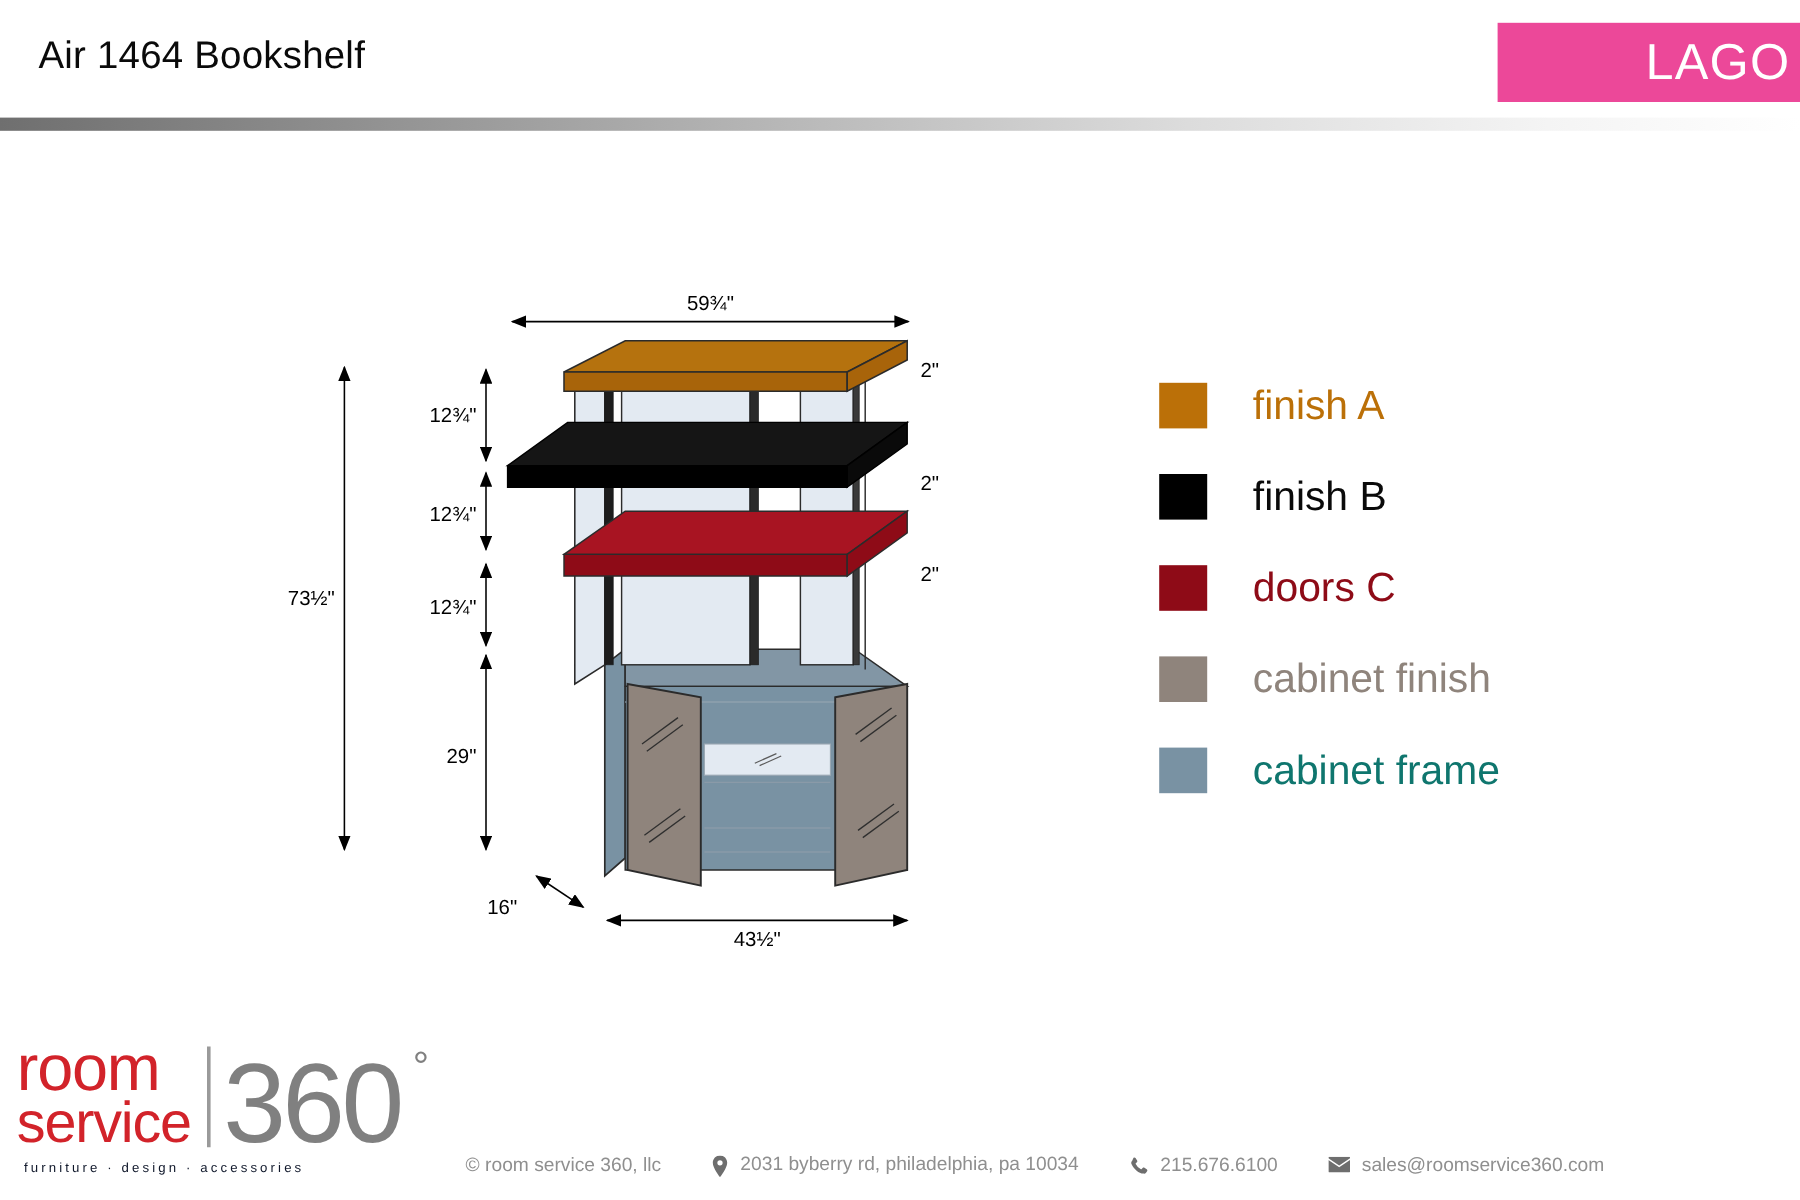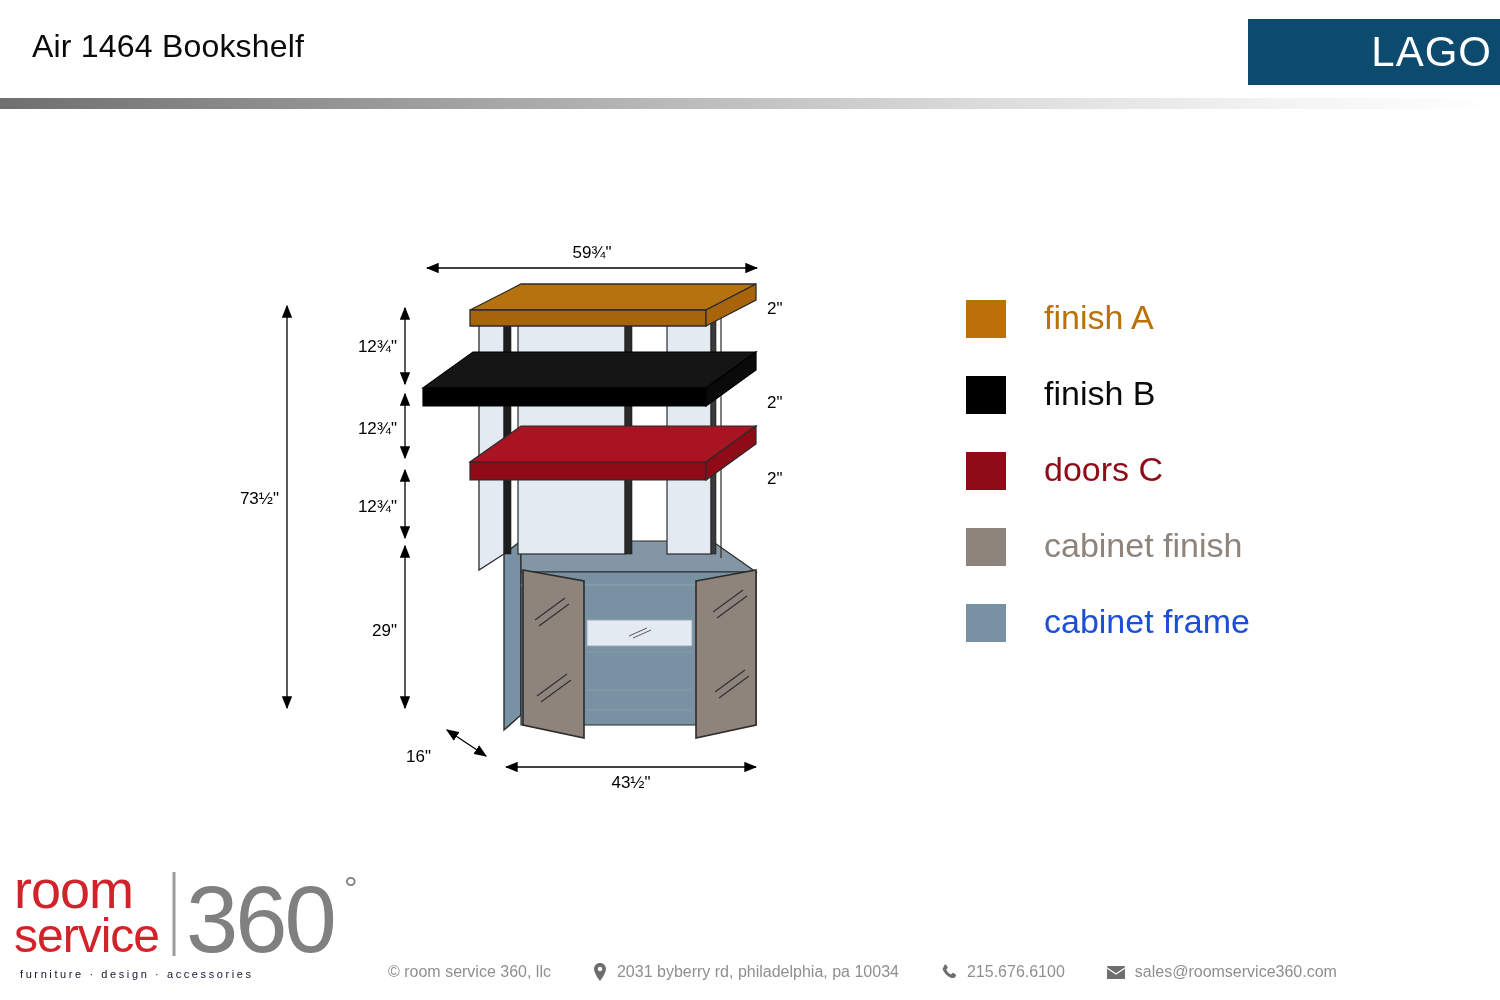--- a/index.html
+++ b/index.html
@@ -17,7 +17,7 @@
   }
   .lago-logo{
     position:absolute;left:1248px;top:19px;width:252px;height:66px;
-    background:#0c4a6e;
+    background:#ec4899;
   }
   .lago-logo .lago-text{
     position:absolute;right:8px;top:50%;transform:translateY(-50%);

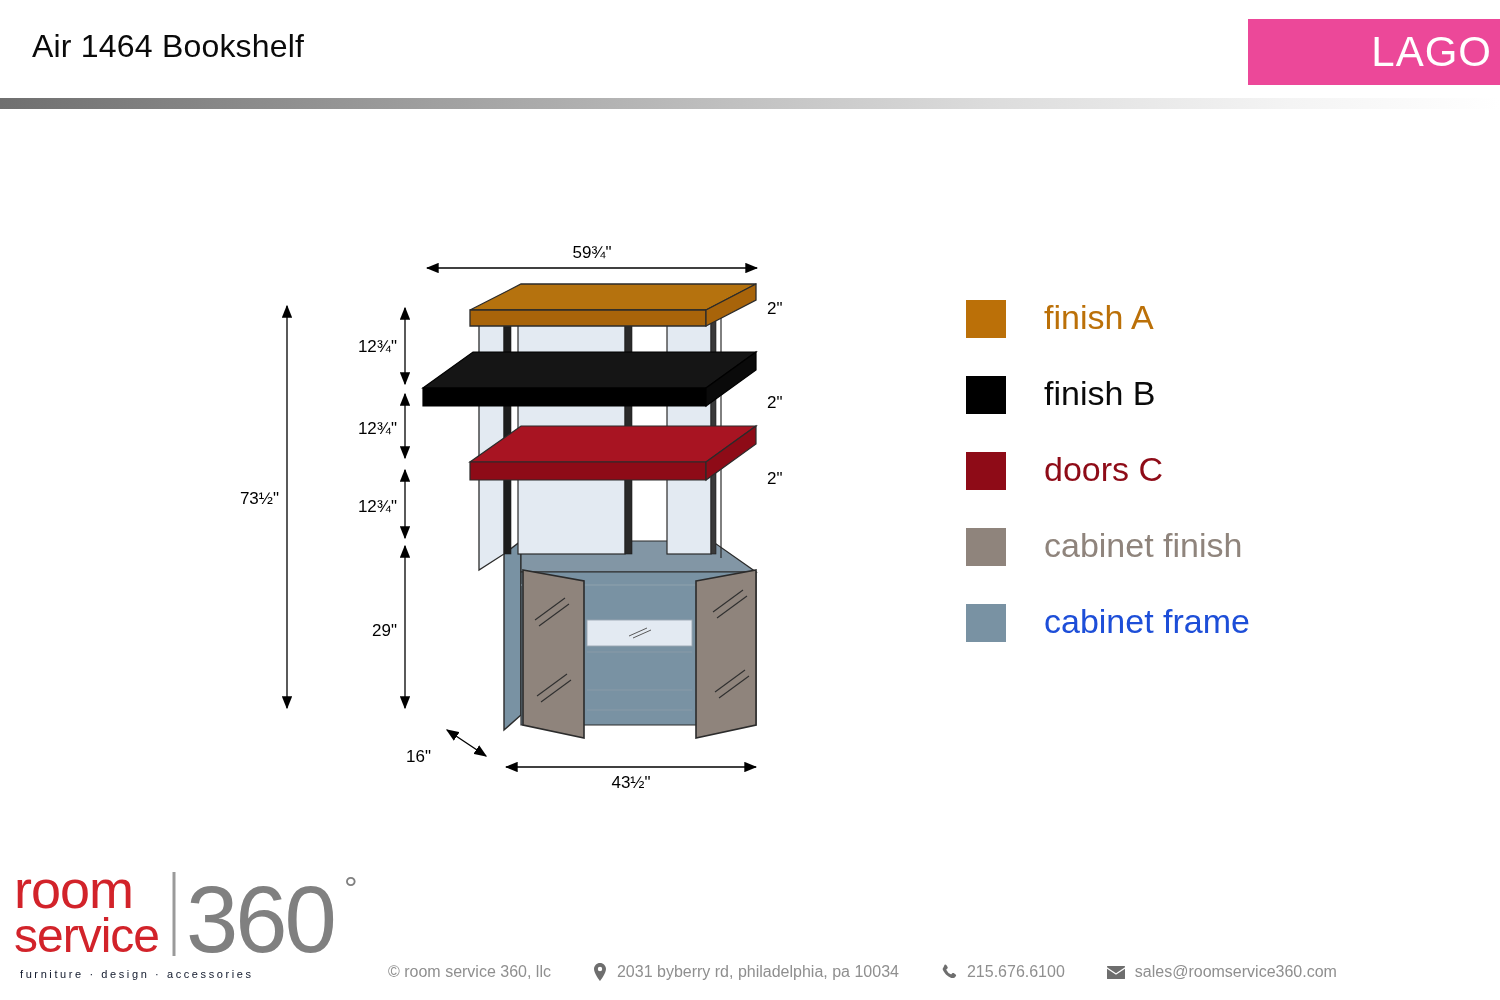--- a/index.html
+++ b/index.html
@@ -34,7 +34,7 @@
 
   
   .legend{position:absolute;left:966px;top:300px;width:420px;}
-  .legend-row{display:flex;height:76px;}
+  .legend-row{display:flex;align-items:center;height:76px;}
   .legend-swatch{width:40px;height:38px;flex:0 0 40px;}
   .legend-label{margin-left:38px;font-size:34px;line-height:1;white-space:nowrap;}
 

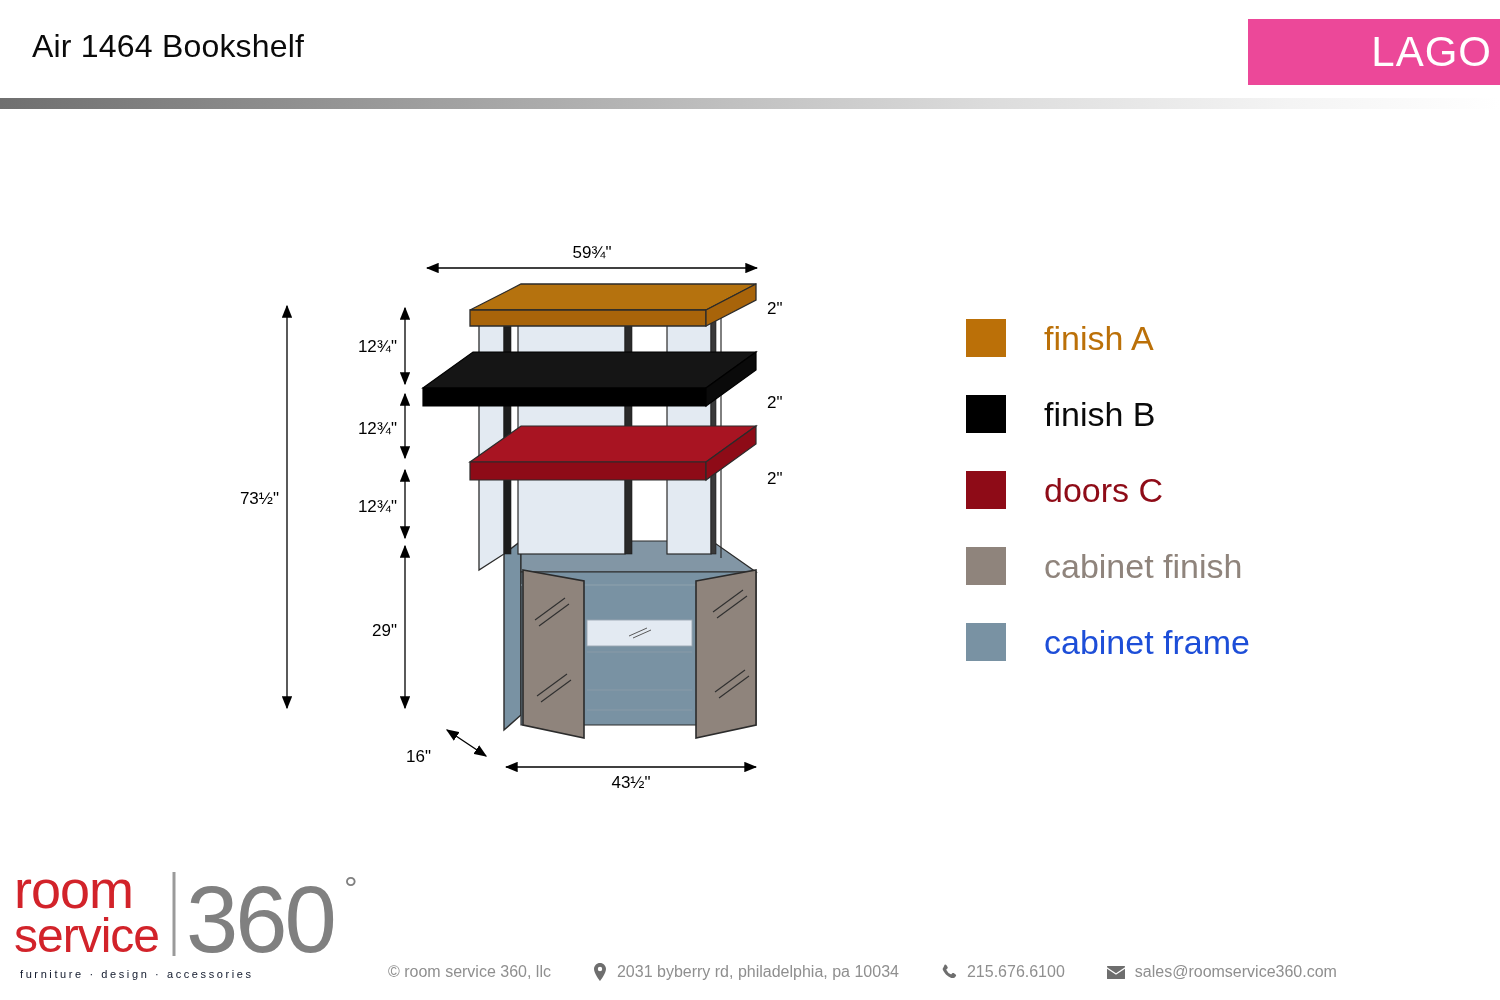--- a/index.html
+++ b/index.html
@@ -206,7 +206,7 @@
 
     <div class="legend-row">
       <div class="legend-swatch" style="background:#7992A3"></div>
-      <div class="legend-label" style="color:#1d4ed8">cabinet frame</div>
+      <div class="legend-label" style="color:#0f766e">cabinet frame</div>
     </div>
 
   </div>

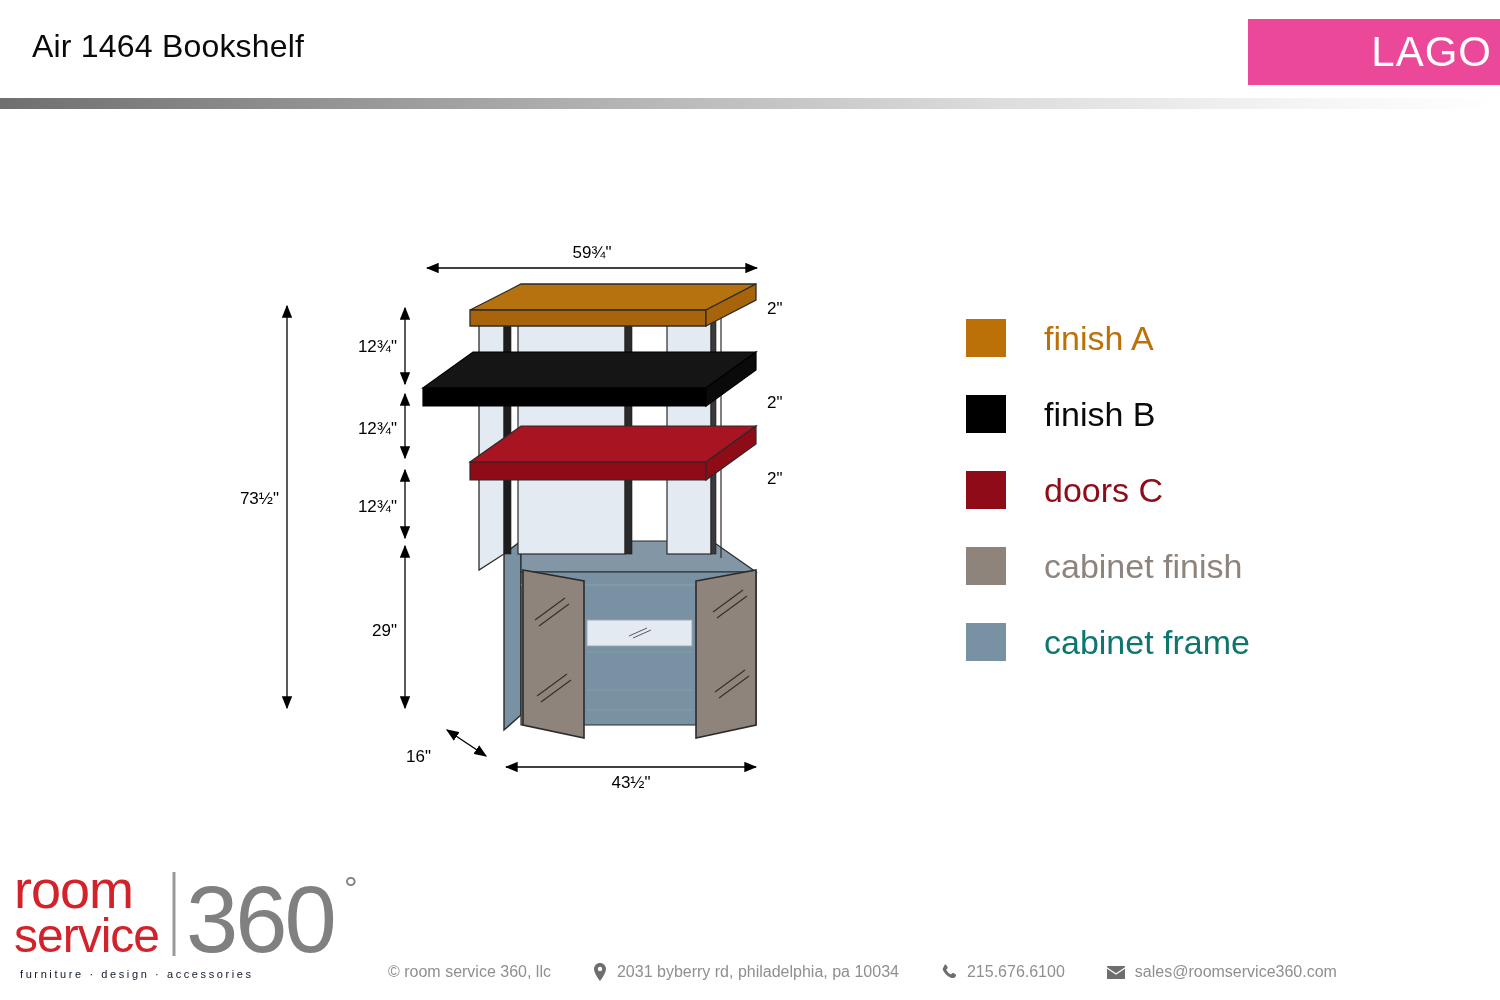--- a/index.html
+++ b/index.html
@@ -49,7 +49,7 @@
     display:flex;align-items:center;
     font-size:16px;color:#8f8f8f;white-space:nowrap;
   }
-  .footer-item{display:flex;align-items:center;margin-right:42px;}
+  .footer-item{display:flex;align-items:flex-start;margin-right:42px;}
   .footer-item:last-child{margin-right:0;}
   .fi-icon{display:inline-flex;align-items:center;margin-right:10px;color:#7d7d7d;}
   .fi-text{line-height:1;}

